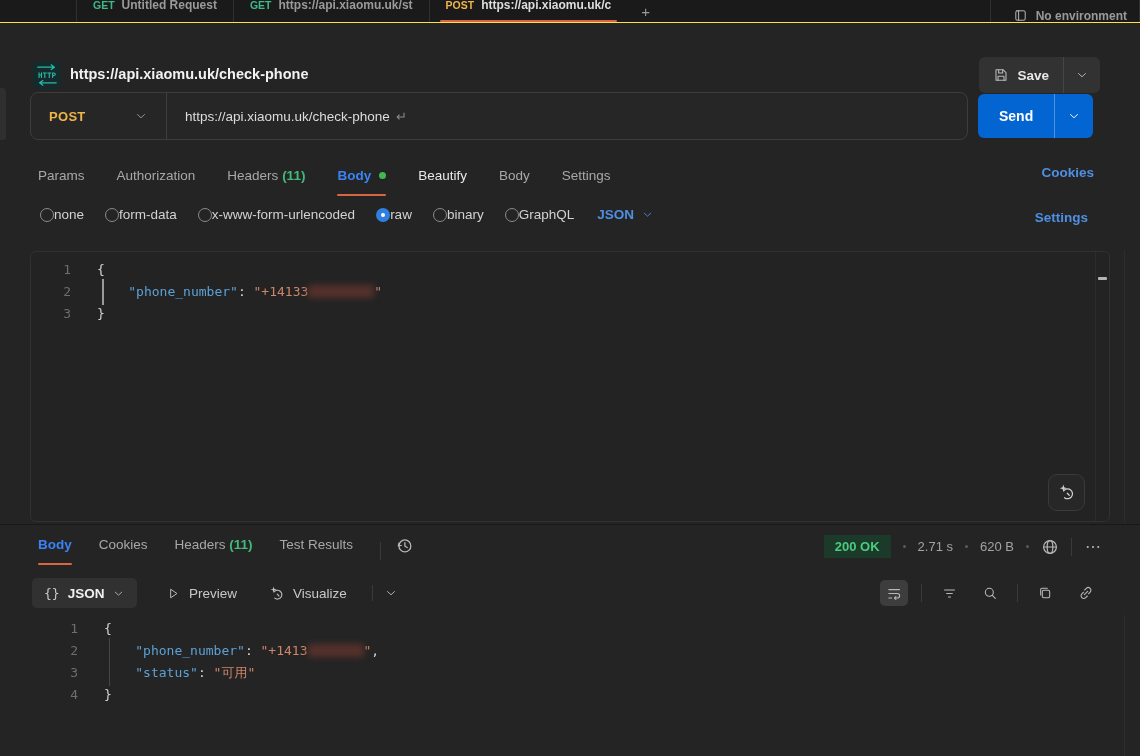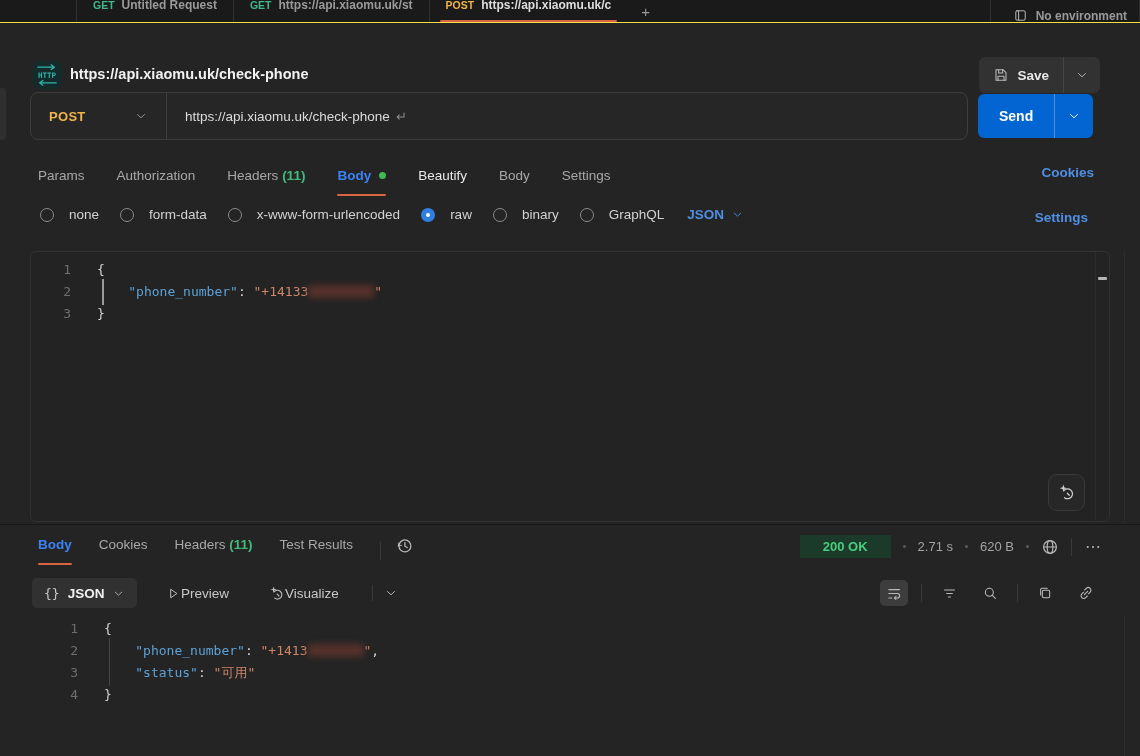--- a/index.html
+++ b/index.html
@@ -68,7 +68,7 @@
 
   
   .radio-row { position:absolute; left:40px; top:207px; display:flex; align-items:center; gap:21px; }
-  .radio-item { display:flex; align-items:center; gap:15px; cursor:pointer; }
+  .radio-item { display:flex; align-items:center; gap:0; cursor:pointer; }
   .rdot { width:14px; height:14px; border-radius:50%; border:1.5px solid #8a8a8a; flex:none; position:relative; }
   .radio-item.sel .rdot { border:none; background:#2f7fe0; }
   .radio-item.sel .rdot::after { content:''; position:absolute; left:5px; top:5px; width:4px; height:4px; border-radius:50%; background:#fff; }

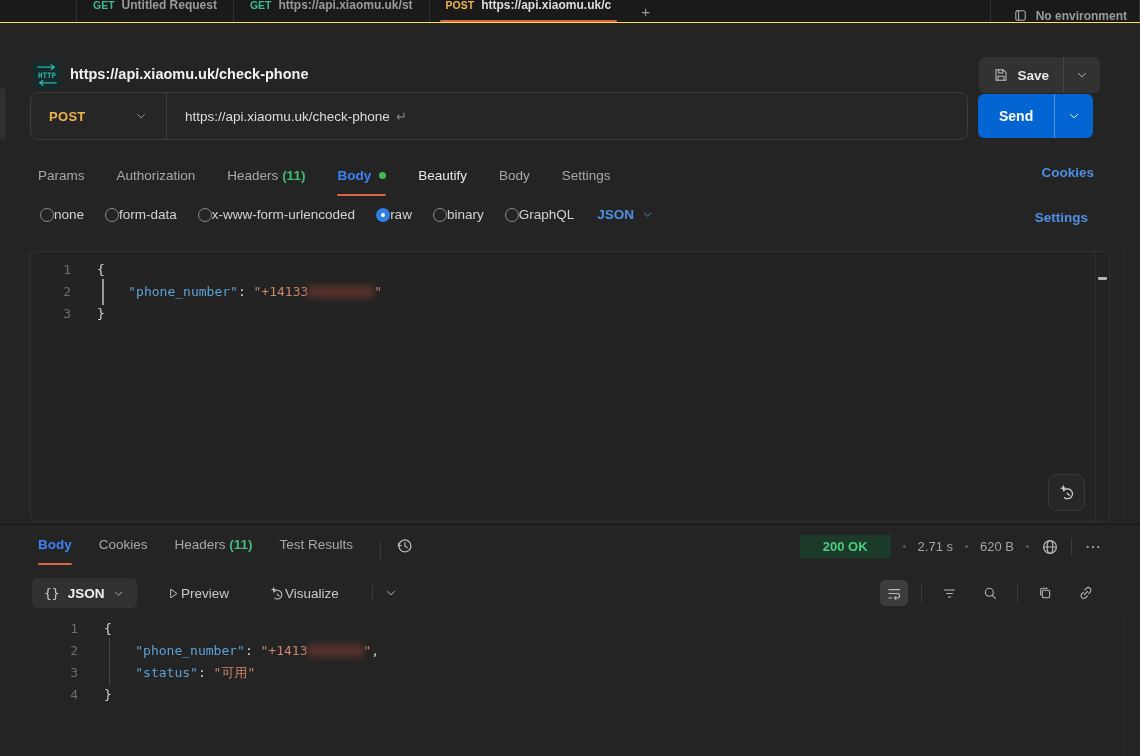--- a/index.html
+++ b/index.html
@@ -111,7 +111,7 @@
   .vsep { width:1px; height:18px; background:#3a3a3a; }
   .resp-right { position:absolute; right:38px; top:4px; display:flex; align-items:center; gap:12px; }
   .status-pill { background:#1c3a29; color:#49cc7e; font-size:13px; font-weight:600;
-                 padding:4px 23px; border-radius:0; }
+                 padding:4px 11px; border-radius:0; }
   .sep-dot { width:3px; height:3px; border-radius:50%; background:#5a5a5a; }
   .meta-text { color:#a3a3a3; font-size:13px; }
 

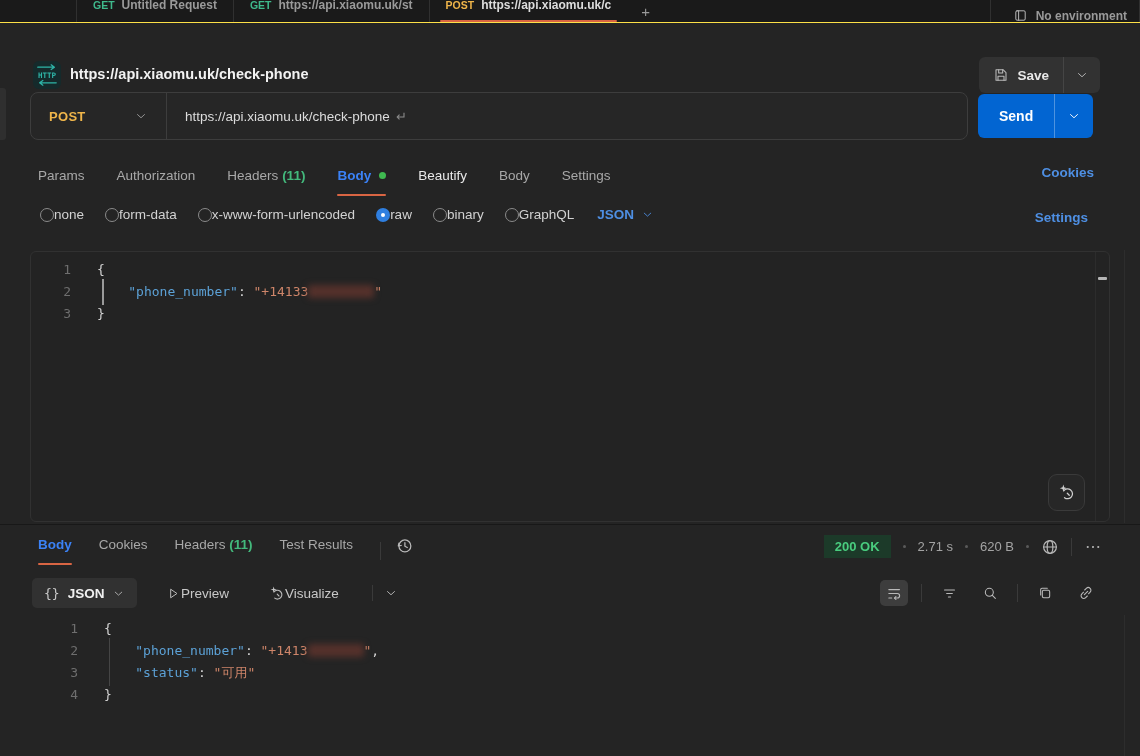--- a/index.html
+++ b/index.html
@@ -121,7 +121,7 @@
               background:#313131; border-radius:5px; padding:0 12px; cursor:pointer; }
   .braces { font-family:"DejaVu Sans Mono", monospace; color:#c9c9c9; font-size:13px; }
   .json-btn-label { color:#f0f0f0; font-size:13.5px; font-weight:600; }
-  .tool-item { position:absolute; top:0; height:30px; display:flex; align-items:center; gap:0; cursor:pointer; }
+  .tool-item { position:absolute; top:0; height:30px; display:flex; align-items:center; gap:8px; cursor:pointer; }
   .tool-label { color:#c8c8c8; font-size:13.5px; }
   .tool-sep { position:absolute; top:7px; width:1px; height:16px; background:#3a3a3a; }
   .right-tools { position:absolute; right:40px; top:2px; display:flex; align-items:center; gap:13px; }

